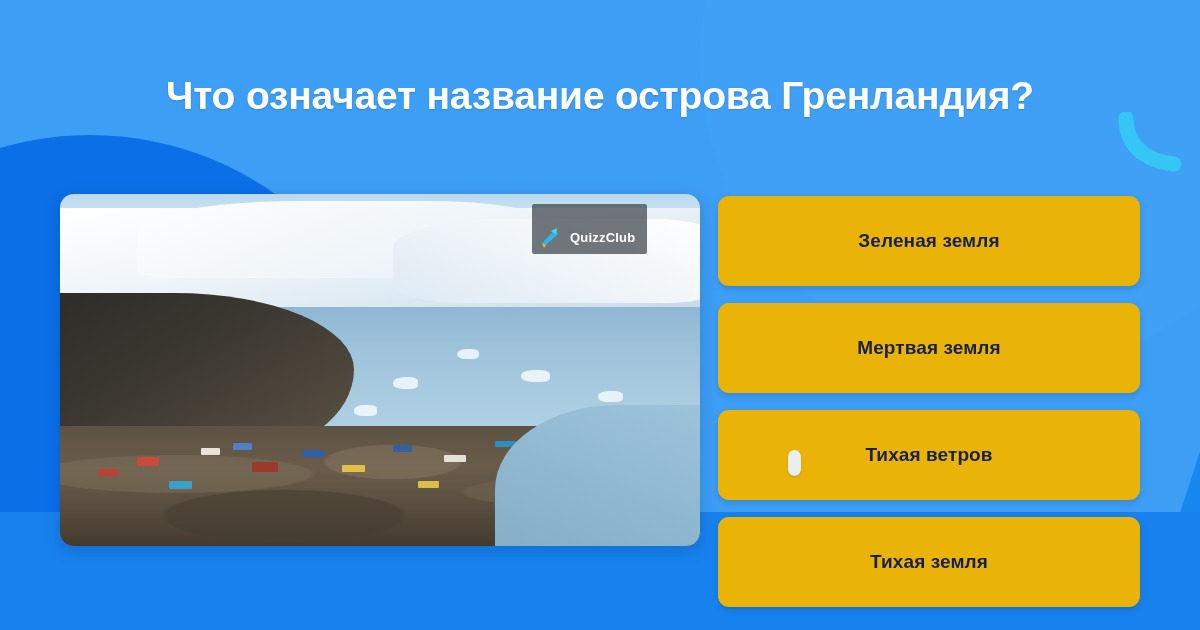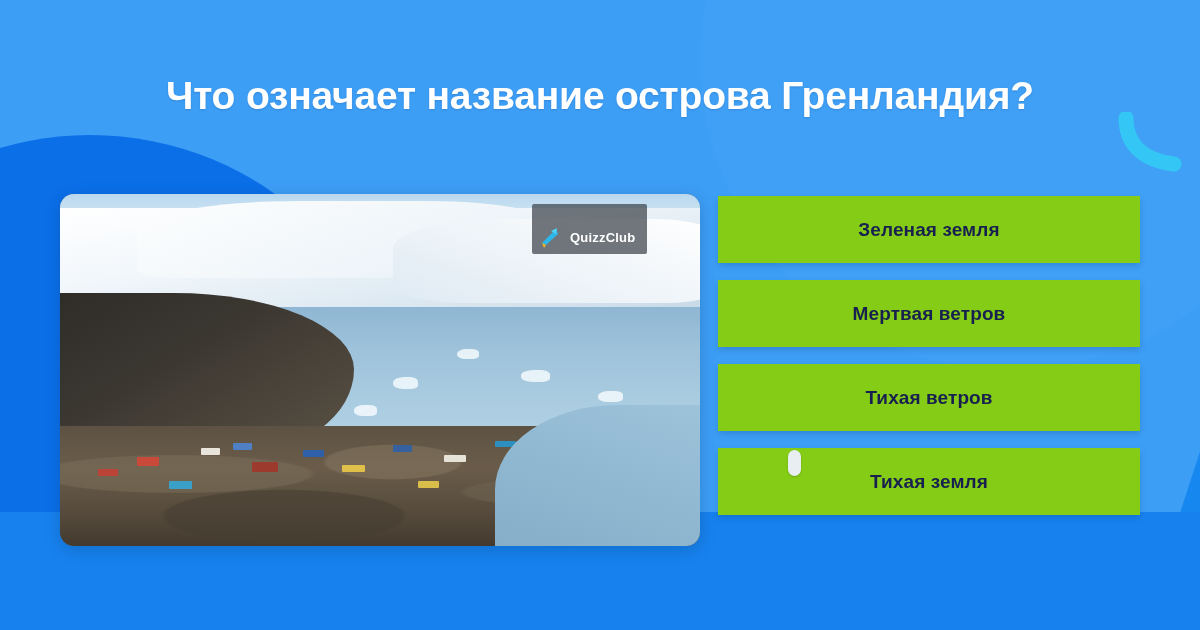--- a/index.html
+++ b/index.html
@@ -151,10 +151,10 @@
   }
   .answer {
     position:relative;
-    height:67px;
+    height:90px;
     margin-bottom:17px;
-    background:#84cc16;
-    border-radius:0;
+    background:#eab308;
+    border-radius:11px;
     display:flex;
     align-items:center;
     justify-content:center;

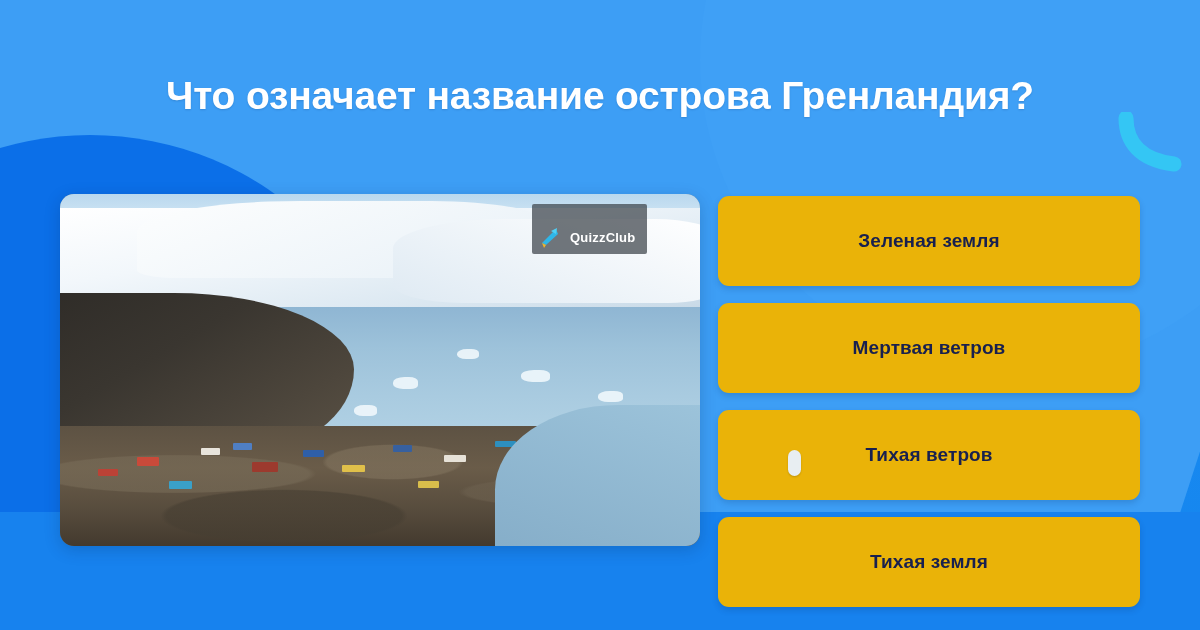--- a/index.html
+++ b/index.html
@@ -250,7 +250,7 @@
       <span class="answer-label">Зеленая земля</span>
     </div>
     <div class="answer">
-      <span class="answer-label">Мертвая ветров</span>
+      <span class="answer-label">Мертвая земля</span>
     </div>
     <div class="answer">
       <span class="answer-label">Тихая ветров</span>

